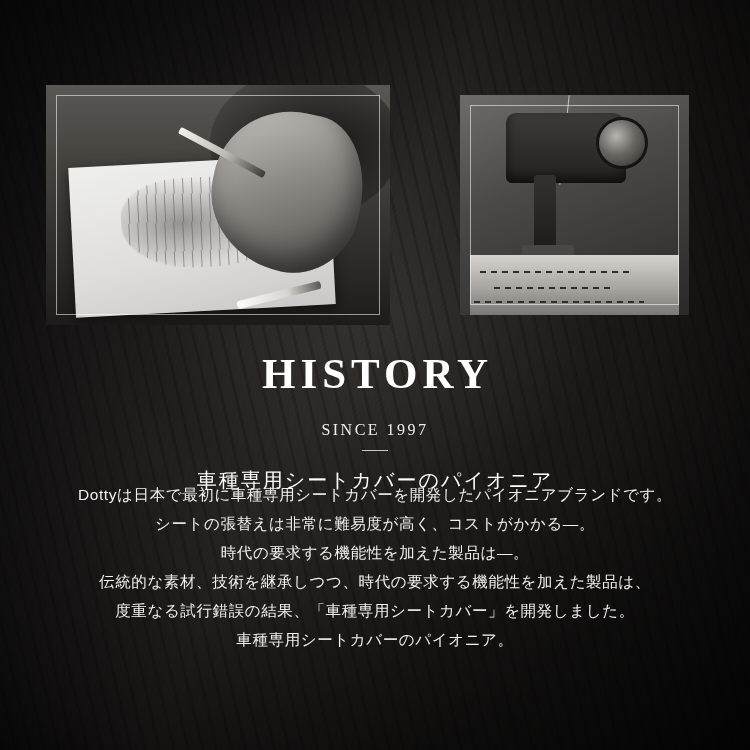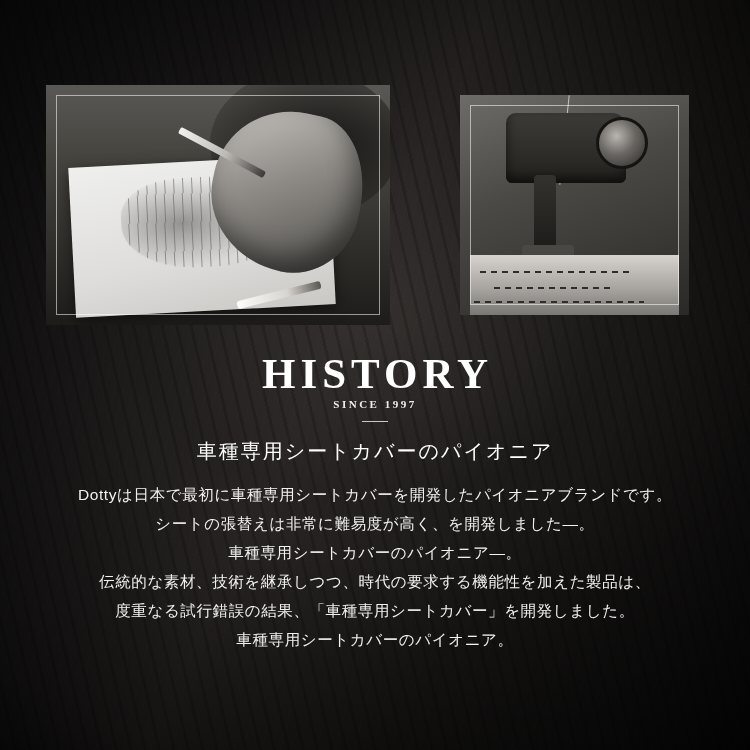--- a/index.html
+++ b/index.html
@@ -234,11 +234,10 @@
   }
   .since {
     font-family: "Liberation Serif", serif;
-    font-size: 11px;
+    font-size: 16px;
     letter-spacing: 2.5px;
-    margin-top: 3px;
+    margin-top: 26px;
     color: #f0eeec;
-    font-weight: bold;
   }
   .rule {
     width: 26px;

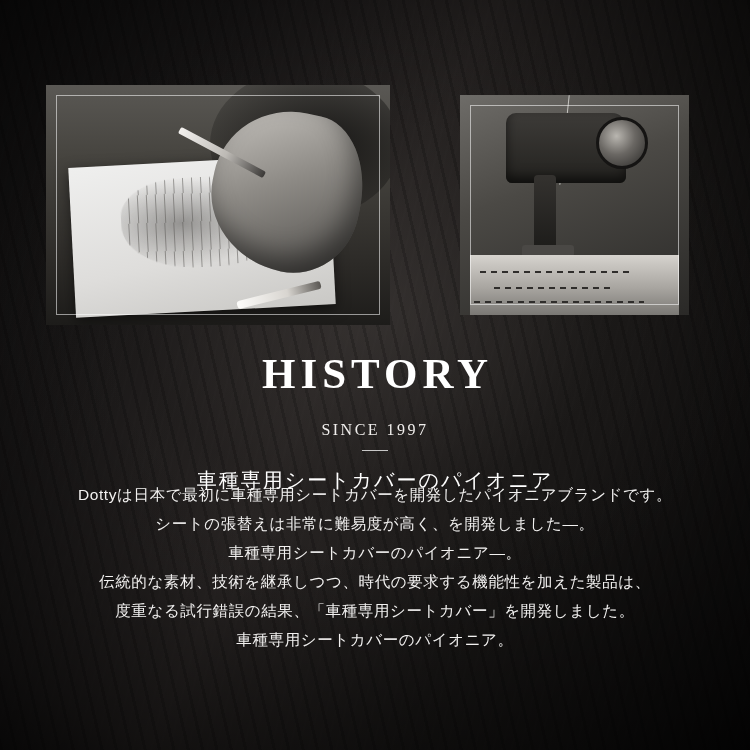--- a/index.html
+++ b/index.html
@@ -313,7 +313,7 @@
 
     <div class="body-copy">
       <p>Dottyは日本で最初に車種専用シートカバーを開発したパイオニアブランドです。</p>
-      <p>シートの張替えは非常に難易度が高く、を開発しました—。</p>
+      <p>シートの張替えは非常に難易度が高く、コストがかかる—。</p>
       <p>車種専用シートカバーのパイオニア—。</p>
       <p>伝統的な素材、技術を継承しつつ、時代の要求する機能性を加えた製品は、</p>
       <p>度重なる試行錯誤の結果、「車種専用シートカバー」を開発しました。</p>

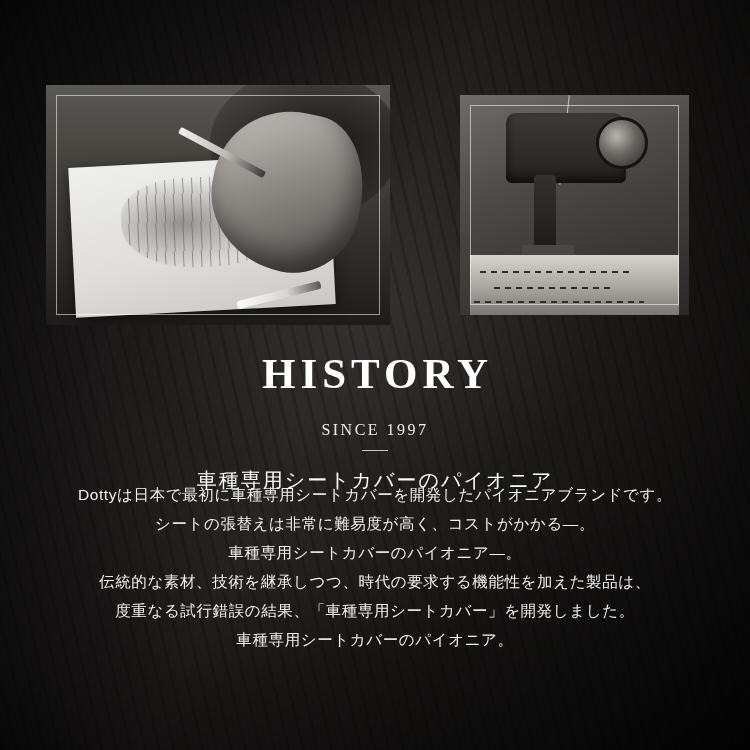--- a/index.html
+++ b/index.html
@@ -314,7 +314,7 @@
     <div class="body-copy">
       <p>Dottyは日本で最初に車種専用シートカバーを開発したパイオニアブランドです。</p>
       <p>シートの張替えは非常に難易度が高く、コストがかかる—。</p>
-      <p>車種専用シートカバーのパイオニア—。</p>
+      <p>時代の要求する機能性を加えた製品は—。</p>
       <p>伝統的な素材、技術を継承しつつ、時代の要求する機能性を加えた製品は、</p>
       <p>度重なる試行錯誤の結果、「車種専用シートカバー」を開発しました。</p>
       <p>車種専用シートカバーのパイオニア。</p>

